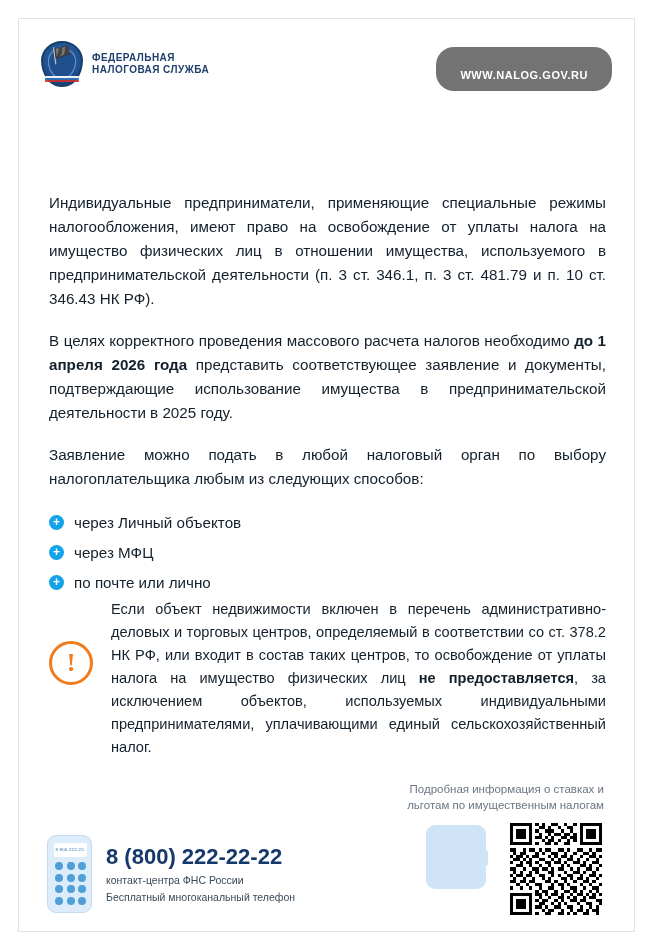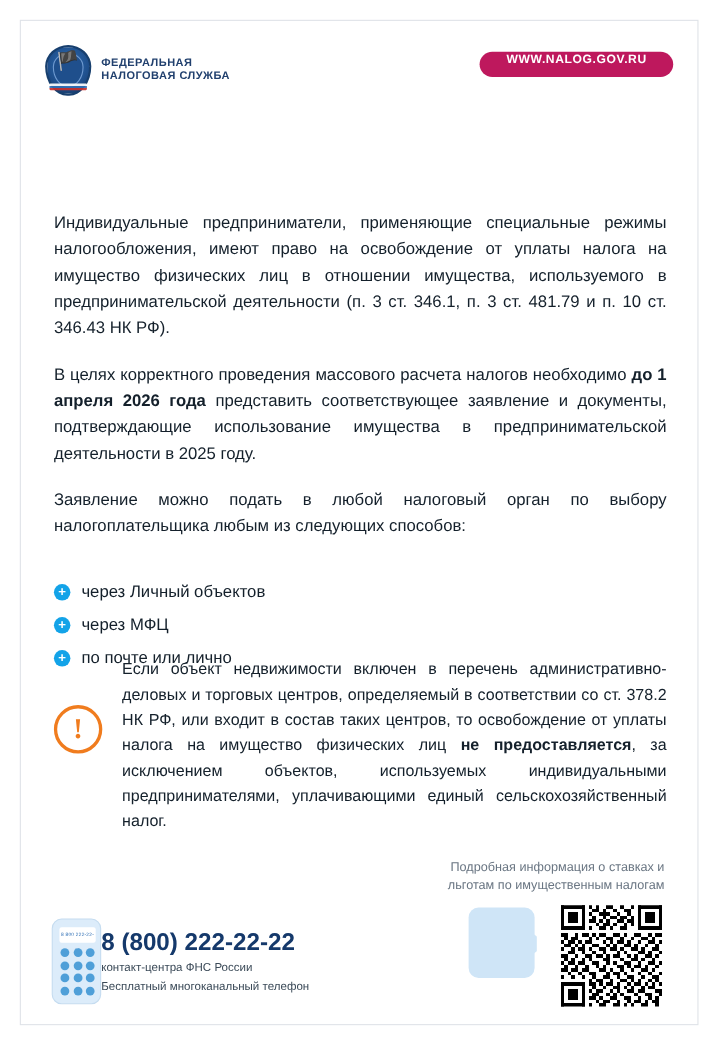--- a/index.html
+++ b/index.html
@@ -90,12 +90,12 @@
     position: absolute;
     right: 22px;
     top: 28px;
-    background: #be185d;
+    background: #737373;
     color: #ffffff;
     font-size: 11px;
     font-weight: bold;
     letter-spacing: .55px;
-    padding: 1px 24px 10px;
+    padding: 22px 24px 10px;
     border-radius: 18px;
     white-space: nowrap;
   }

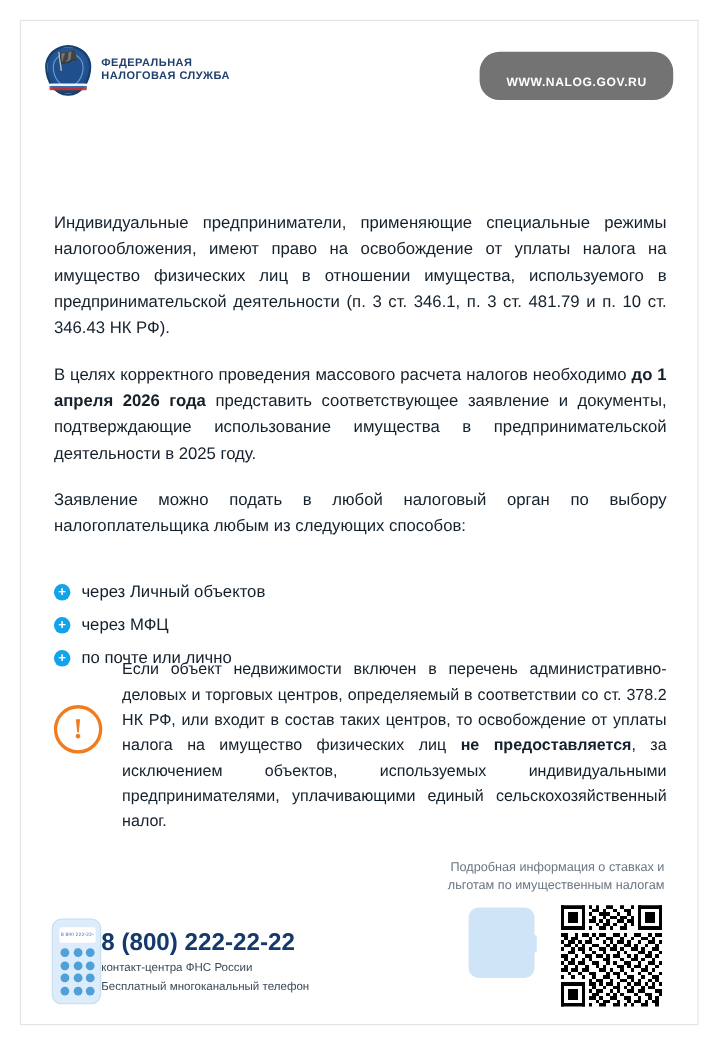--- a/index.html
+++ b/index.html
@@ -125,7 +125,7 @@
     text-align: justify;
     color: #14202b;
   }
-  p.para.last-of-group { margin-bottom: 36px; }
+  p.para.last-of-group { margin-bottom: 20px; }
   .b { font-weight: bold; }
   
   .methods {

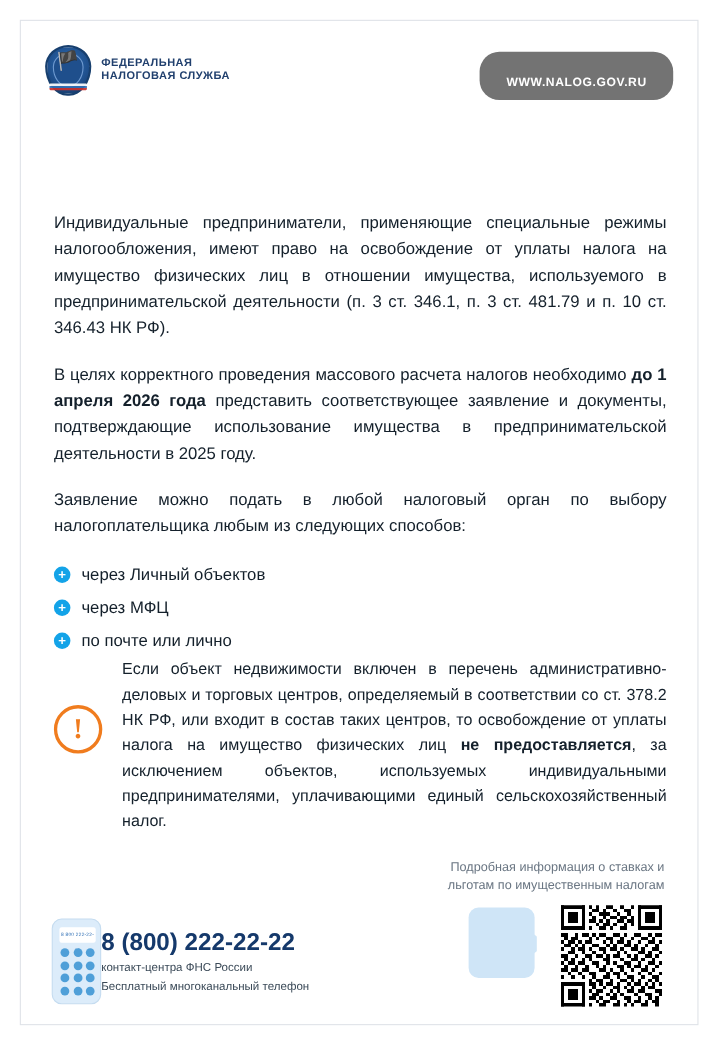--- a/index.html
+++ b/index.html
@@ -209,7 +209,7 @@
     bottom: 18px;
     display: flex;
     align-items: center;
-    gap: 0;
+    gap: 14px;
   }
   .phone-device {
     width: 45px;

